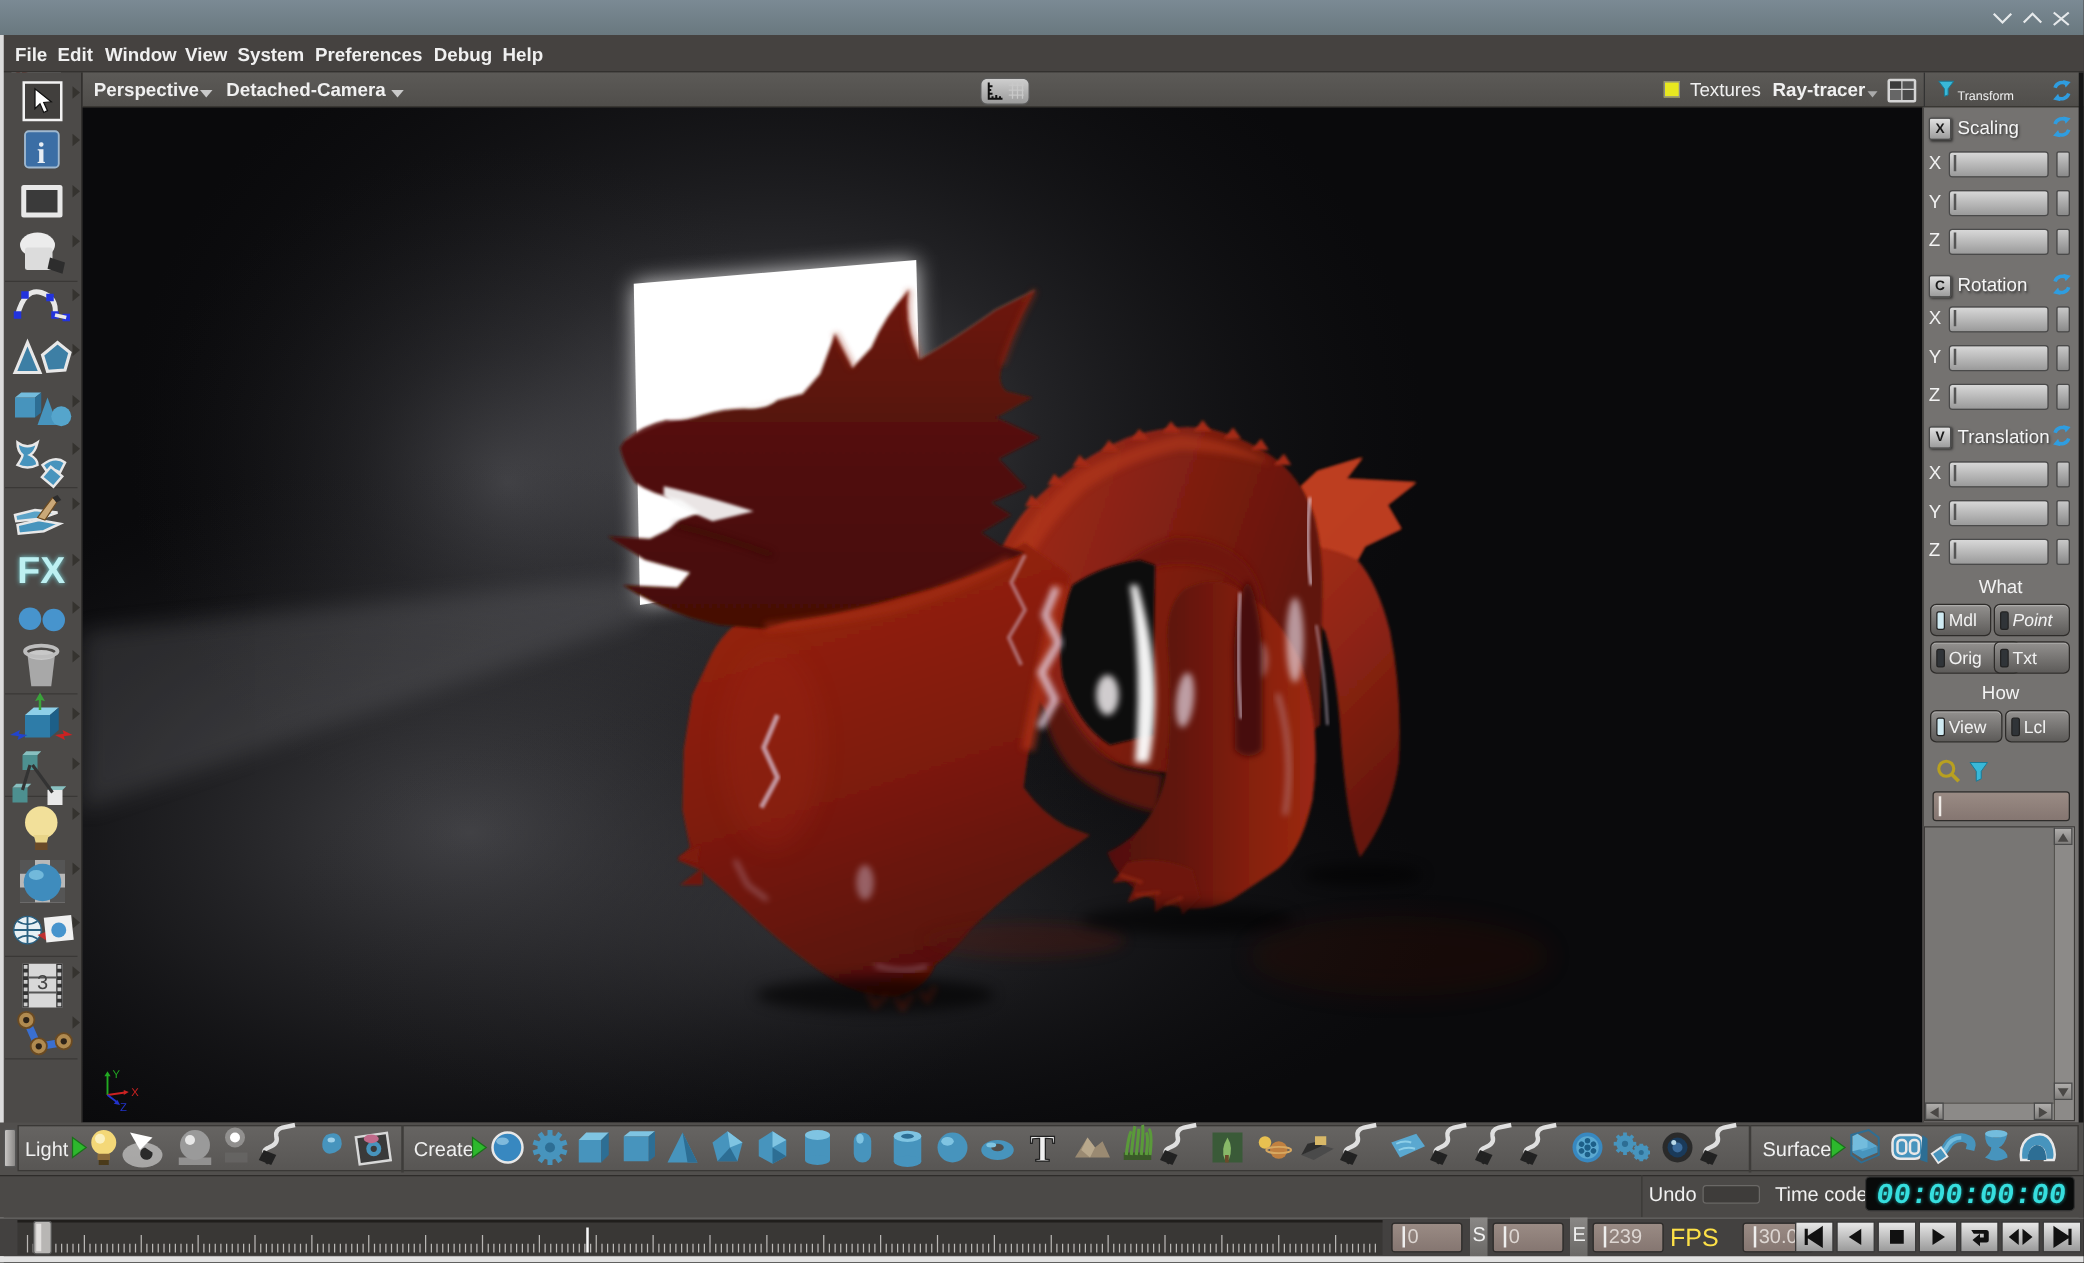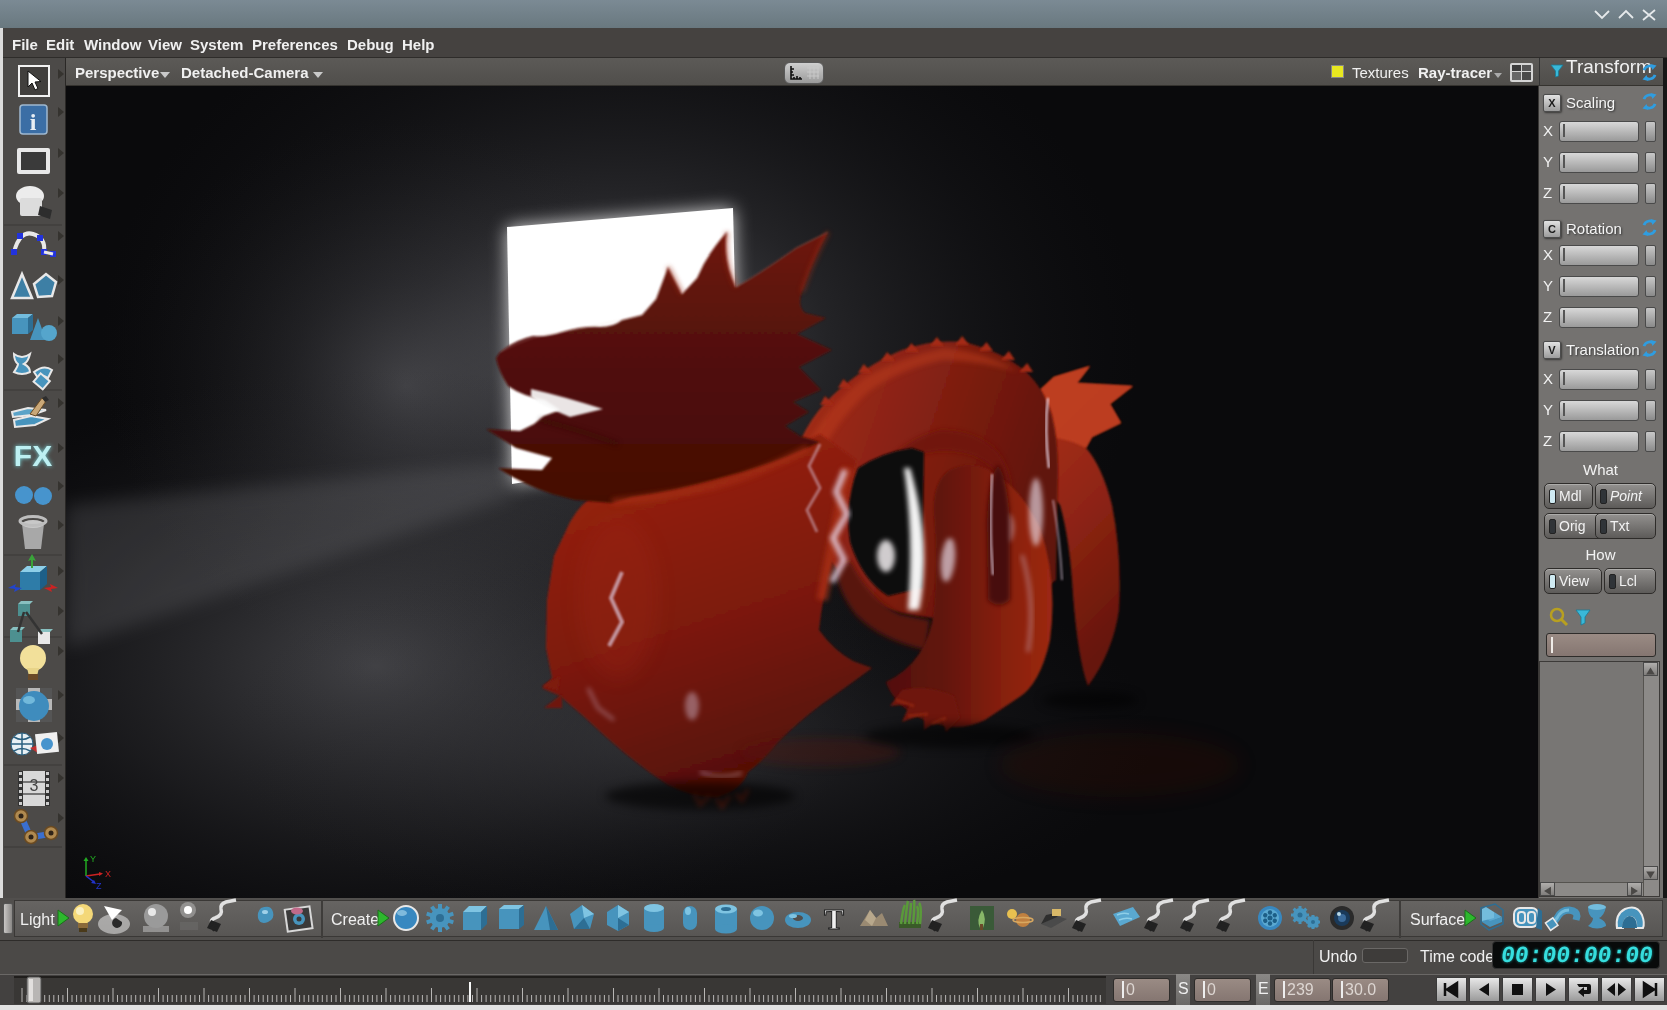--- a/index.html
+++ b/index.html
@@ -61,7 +61,7 @@
 <svg class="abs" style="left:1550px;top:64px;" width="14" height="14" viewBox="0 0 14 14">
  <path d="M1 1 L13 1 L8.5 7 L8.5 12 L5.5 13 L5.5 7 Z" fill="#39b8d8" stroke="#1a7a96" stroke-width="0.8"></path>
 </svg>
-<div class="abs lbl" style="left:1566px;top:56px;font-size:19px;">Transform</div>
+<div class="abs lbl" style="left:1566px;top:72px;font-size:10px;">Transform</div>
 <svg class="abs" style="left:1641px;top:64px;" width="17" height="17" viewBox="0 0 17 17">
  <g stroke="#2f9de0" stroke-width="2.8" fill="none">
  <path d="M3 6.2 A 6 6 0 0 1 12.6 3.4"></path>

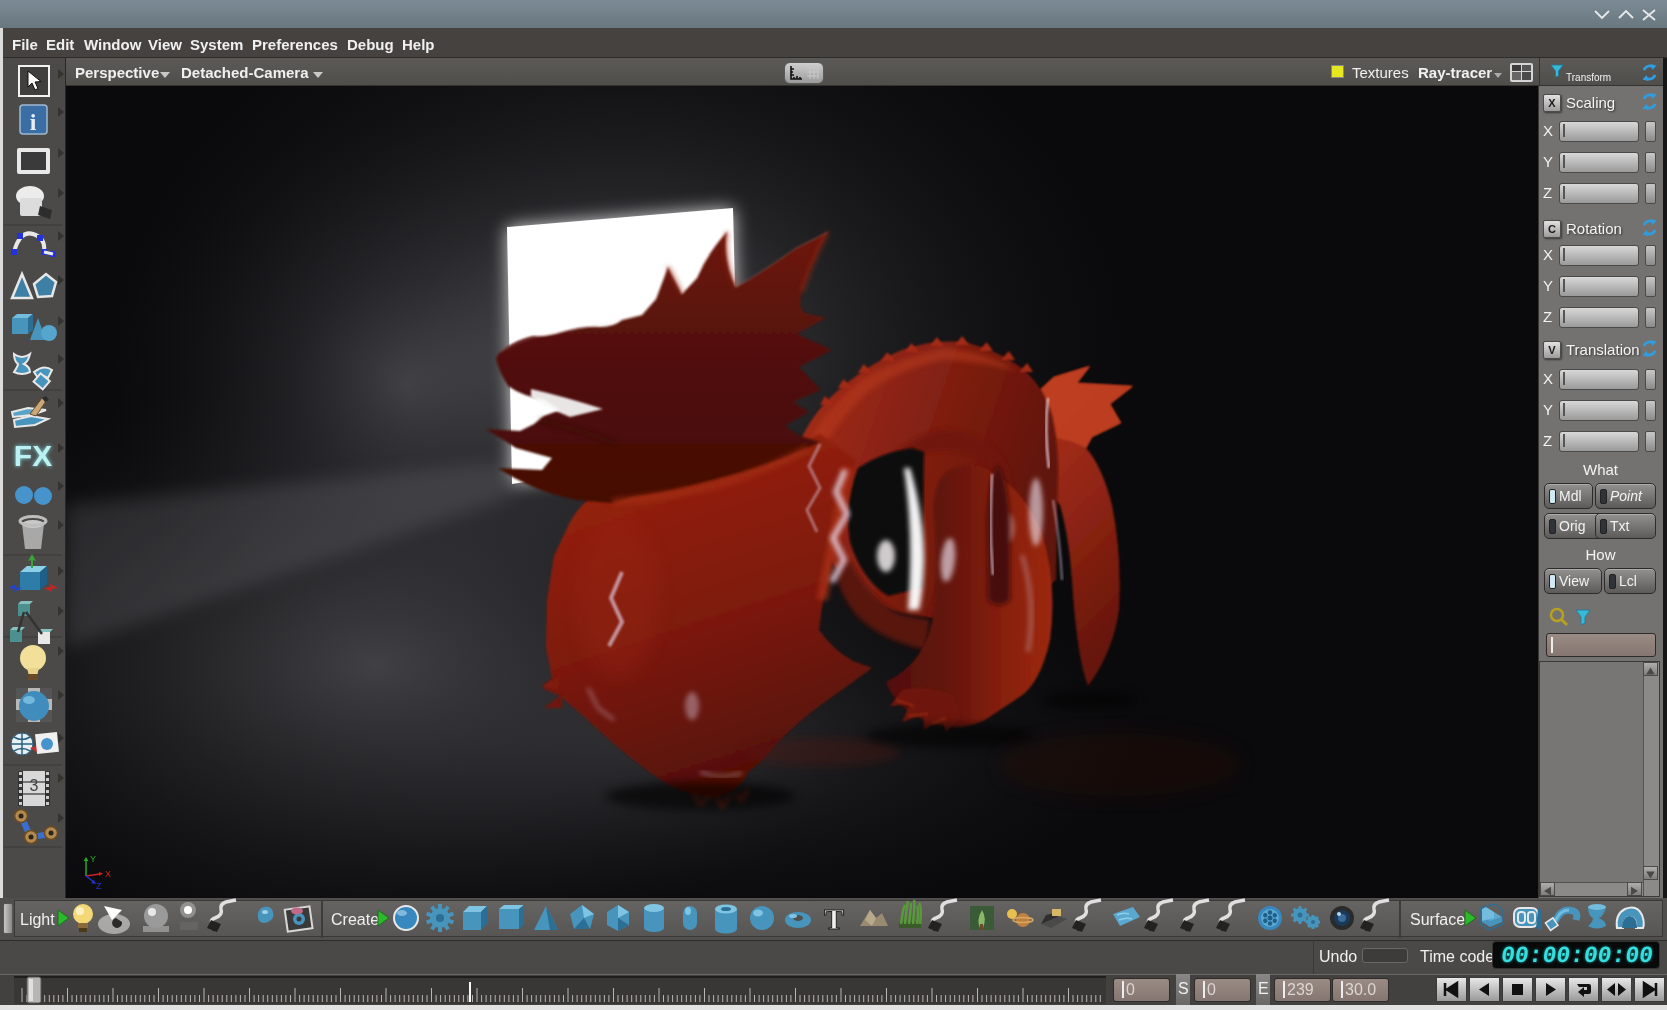--- a/index.html
+++ b/index.html
@@ -645,7 +645,7 @@
     <div class="abs" style="left:1258px;top:980px;color:#f0f0f0;font-size:16px;">E</div>
     <div class="abs" style="left:1274px;top:978px;width:57px;height:24px;background:linear-gradient(#9a8b84,#857671);border:1px solid #2e2c2a;border-radius:3px;color:#ddd6d2;font-size:16px;padding-left:8px;line-height:22px;"><span style="border-left:2px solid #eee;padding-left:2px;">239</span></div>
     <div class="abs" style="left:1336px;top:980px;color:#fde047;font-size:20px;">FPS</div>
-    <div class="abs" style="left:1332px;top:978px;width:57px;height:24px;background:linear-gradient(#9a8b84,#857671);border:1px solid #2e2c2a;border-radius:3px;color:#ddd6d2;font-size:16px;padding-left:8px;line-height:22px;"><span style="border-left:2px solid #eee;padding-left:2px;">30.0</span></div>
+    <div class="abs" style="left:1394px;top:978px;width:57px;height:24px;background:linear-gradient(#9a8b84,#857671);border:1px solid #2e2c2a;border-radius:3px;color:#ddd6d2;font-size:16px;padding-left:8px;line-height:22px;"><span style="border-left:2px solid #eee;padding-left:2px;">30.0</span></div>
     <div class="abs" style="left:1436px;top:977px;width:31px;height:25px;background:linear-gradient(#e8e8e8,#9a9a9a);border:1px solid #3a3a3a;border-radius:1px;"><svg width="29" height="23" viewBox="0 0 29 23">
         <path d="M8 5 V18 M20 5 L10 11.5 L20 18 Z" stroke="#111" stroke-width="2.5" fill="#111"></path>
       </svg></div>

